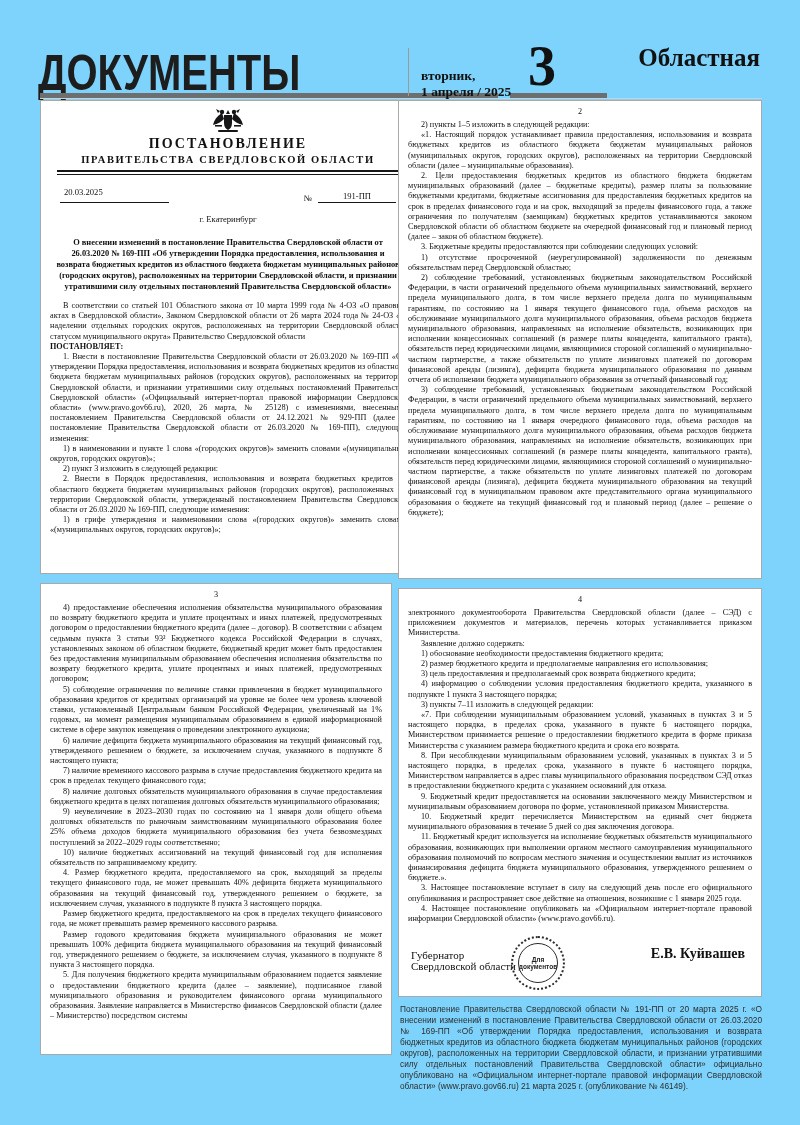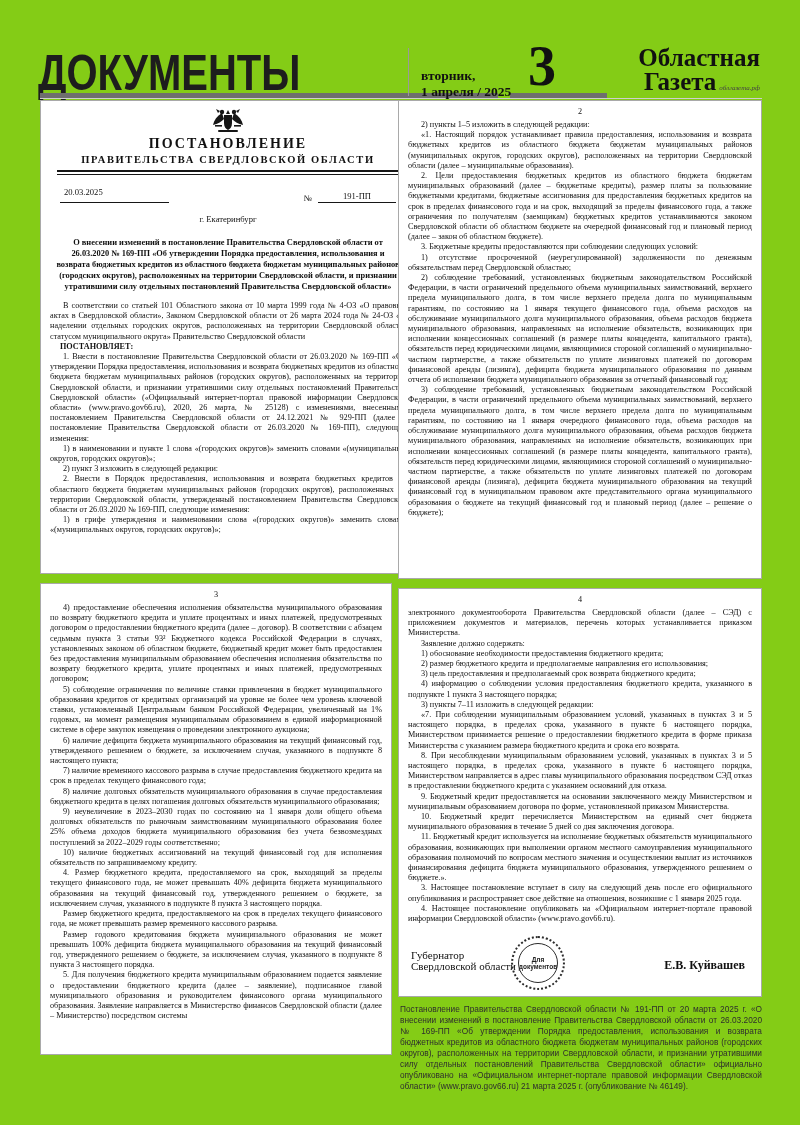--- a/index.html
+++ b/index.html
@@ -3,7 +3,7 @@
 <meta charset="utf-8">
 <style>
   html,body{margin:0;padding:0;background:#fff;}
-  #canvas{position:relative;width:800px;height:1125px;background:#84cc16;overflow:hidden;
+  #canvas{position:relative;width:800px;height:1125px;background:#7dd3fc;overflow:hidden;
           font-family:"Liberation Serif",serif;color:#111;}
   
   .hdr-title{position:absolute;left:38px;top:44px;font-family:"Liberation Sans",sans-serif;

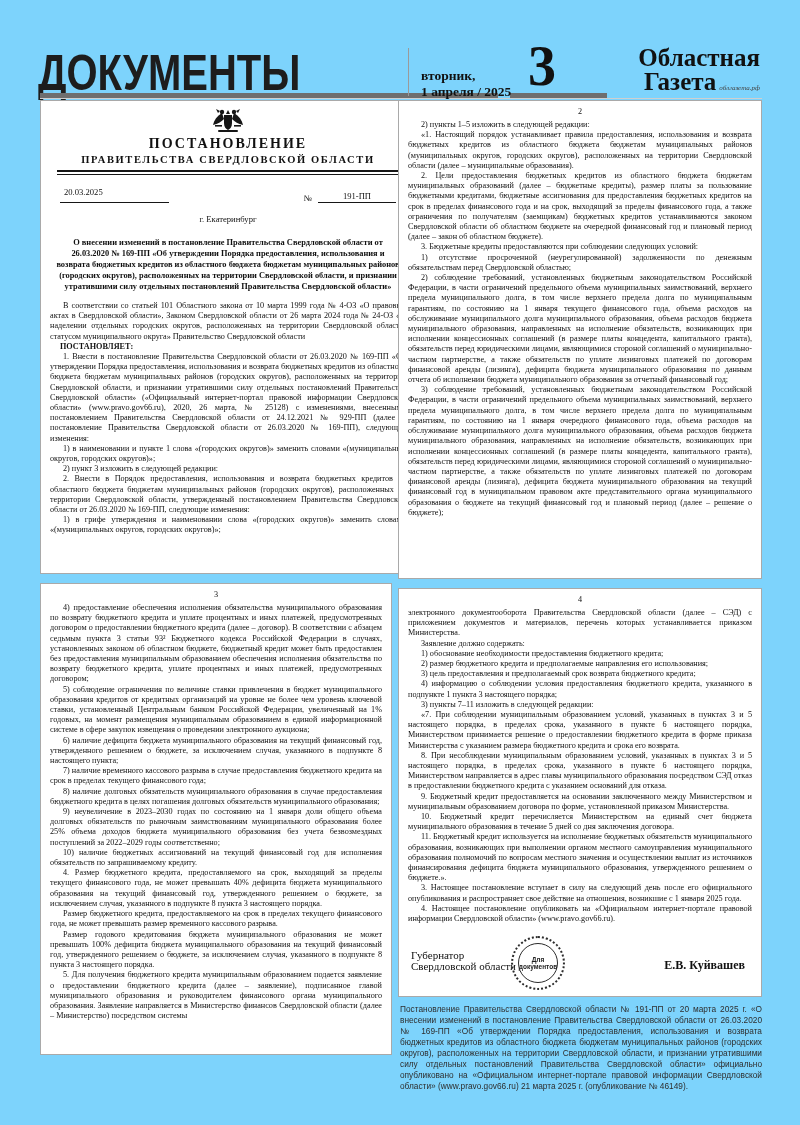--- a/index.html
+++ b/index.html
@@ -79,7 +79,6 @@
   <div class="hdr-pagenum">3</div>
   <div class="masthead">
     <div>Областная</div>
-    <div><span>Газета</span><span class="site">облгазета.рф</span></div>
   </div>
 
   <div class="pagebox" id="box1l">

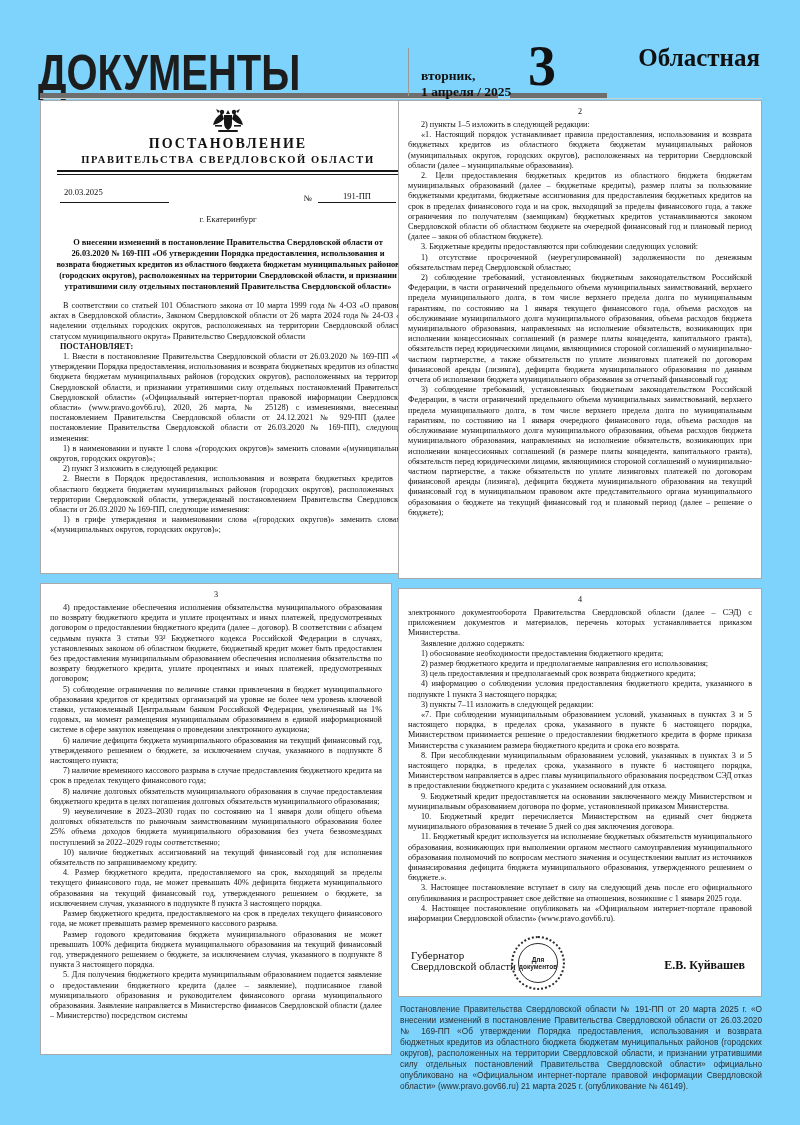--- a/index.html
+++ b/index.html
@@ -29,7 +29,7 @@
   .pnum{text-align:center;font-size:8.2px;margin:1px 0 4px 0;}
   .body-text{font-size:8.2px;line-height:10.2px;text-align:justify;}
   .body-text .para{margin:0;text-indent:13px;}
-  .body-text .para.bold{font-weight:bold;margin-left:10px;}
+  .body-text .para.bold{font-weight:bold;}
   .body-text .para.noind{text-indent:0;}
   
   .crest{display:block;margin:2px auto 2px auto;}

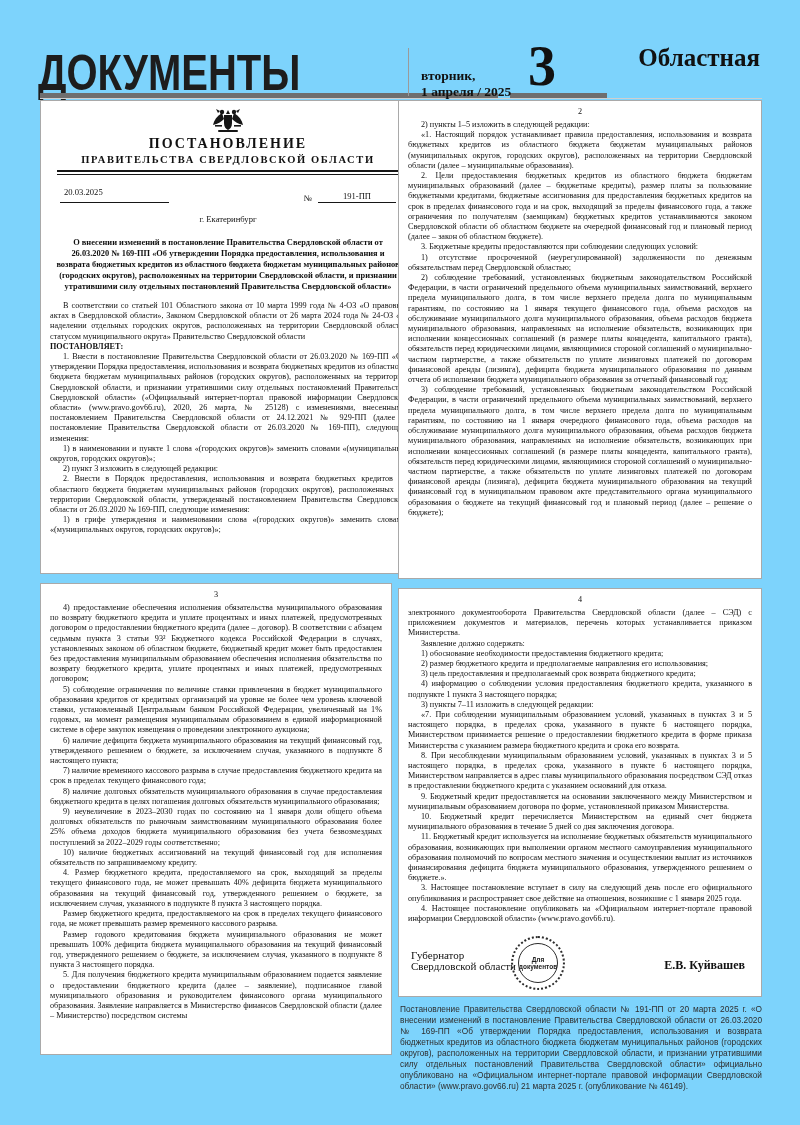--- a/index.html
+++ b/index.html
@@ -49,7 +49,7 @@
   
   .sig-row{position:absolute;left:12px;right:12px;bottom:6px;height:52px;}
   .sig-post{position:absolute;left:0;top:12px;font-size:11px;line-height:10.5px;}
-  .sig-name{position:absolute;right:4px;top:20px;font-size:12px;font-weight:bold;}
+  .sig-name{position:absolute;right:4px;top:8px;font-size:14px;font-weight:bold;}
   .stamp{position:absolute;left:100px;top:-2px;width:54px;height:54px;border-radius:50%;
          border:2px dotted #2b2b2b;box-sizing:border-box;}
   .stamp-inner{position:absolute;left:5px;top:5px;right:5px;bottom:5px;border-radius:50%;

